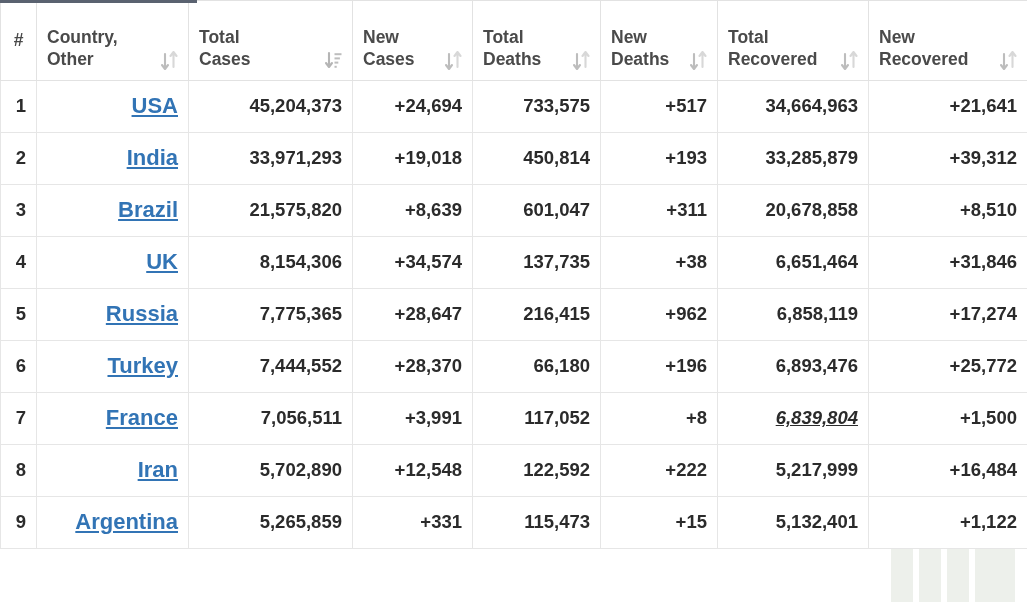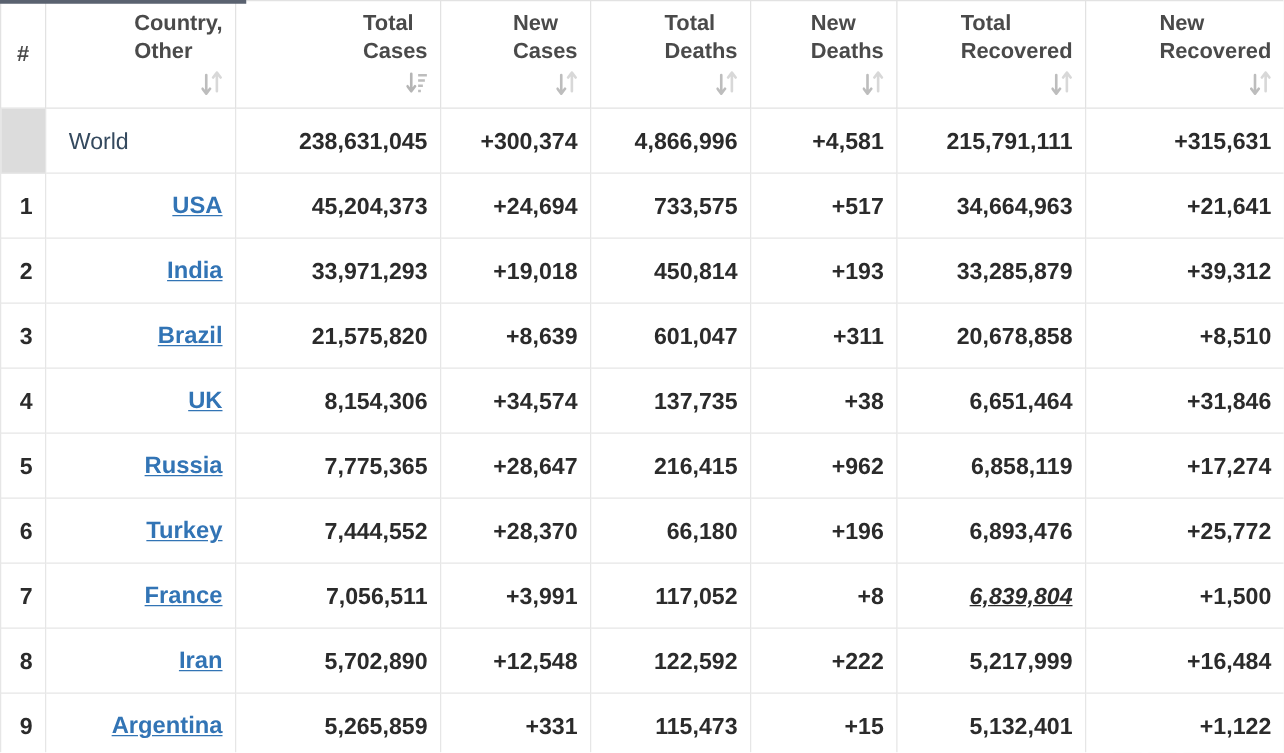--- a/index.html
+++ b/index.html
@@ -80,7 +80,6 @@
     align-items: flex-end;
     justify-content: space-between;
     gap: 6px;
-    flex-direction: column;
   }
   .th-label { display: block; }
   .sort-ico {

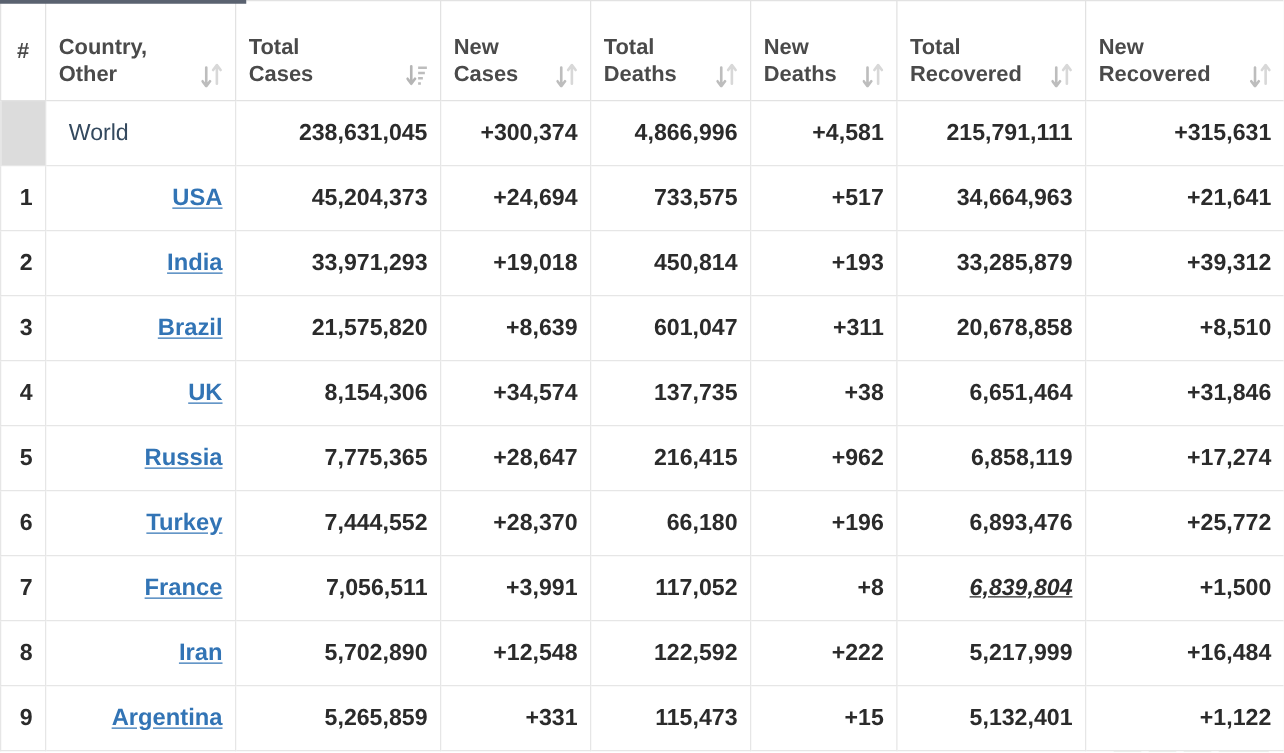--- a/index.html
+++ b/index.html
@@ -327,16 +327,6 @@
     </thead>
 
     <tbody id="tbody">
-        <tr class="row-world">
-          <td class="c-rank"></td>
-          <td class="c-country">World</td>
-          <td>238,631,045</td>
-          <td>+300,374</td>
-          <td>4,866,996</td>
-          <td>+4,581</td>
-          <td>215,791,111</td>
-          <td>+315,631</td>
-        </tr>
         <tr>
           <td class="c-rank">1</td>
           <td class="c-country"><a href="#">USA</a></td>

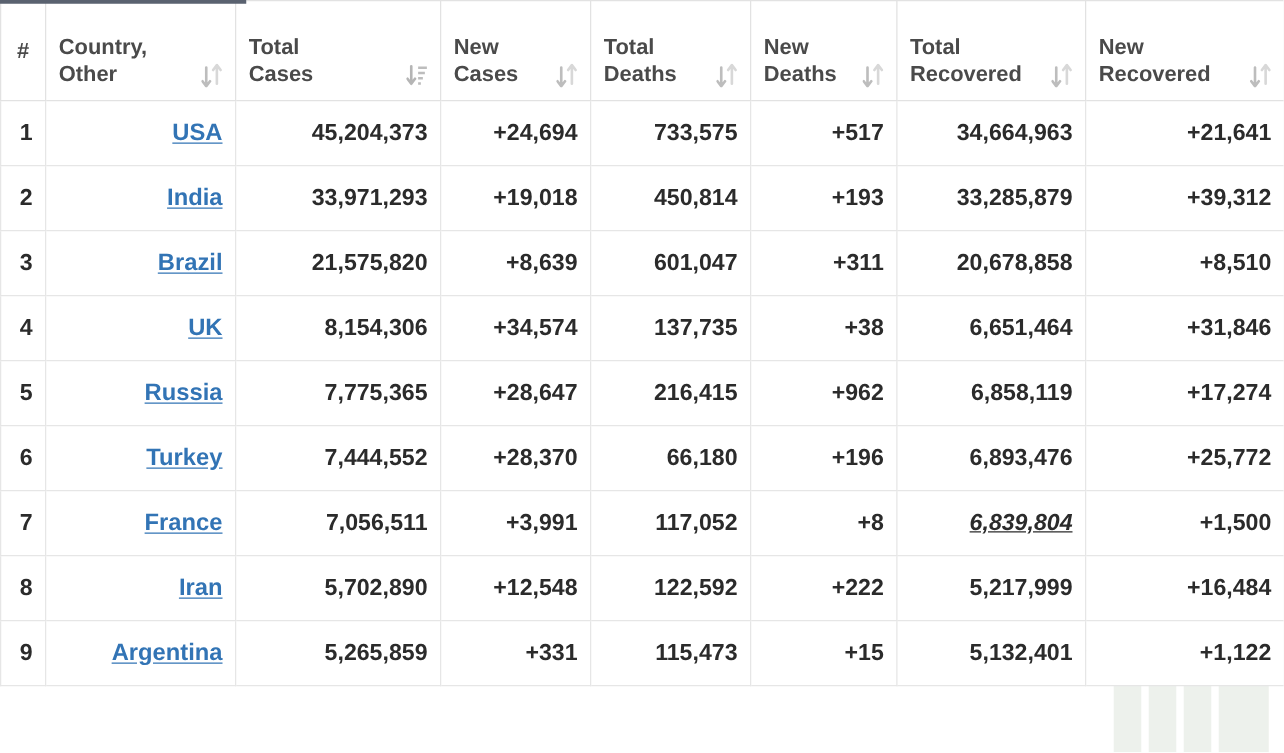--- a/index.html
+++ b/index.html
@@ -155,7 +155,7 @@
   td.c-country a {
     color: #3274b5;
     font-weight: bold;
-    font-size: 19px;
+    font-size: 22px;
     text-decoration: underline;
     text-underline-offset: 2px;
   }

